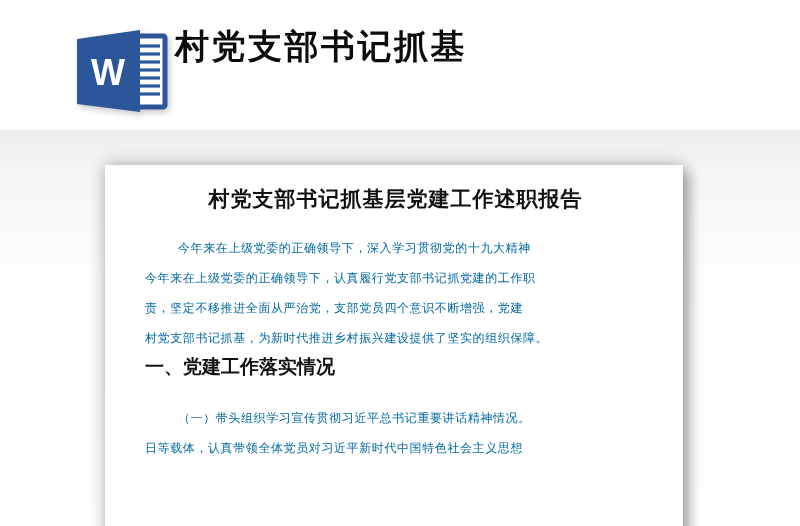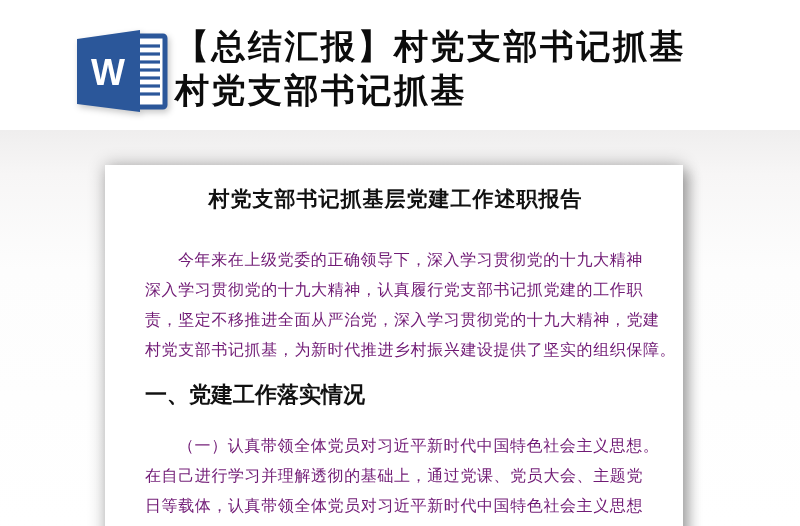--- a/index.html
+++ b/index.html
@@ -107,7 +107,6 @@
   </svg>
 
   <div class="header-title">
-    <span class="tline">【总结汇报】村党支部书记抓基</span>
     <span class="tline">村党支部书记抓基</span>
   </div>
 </div>

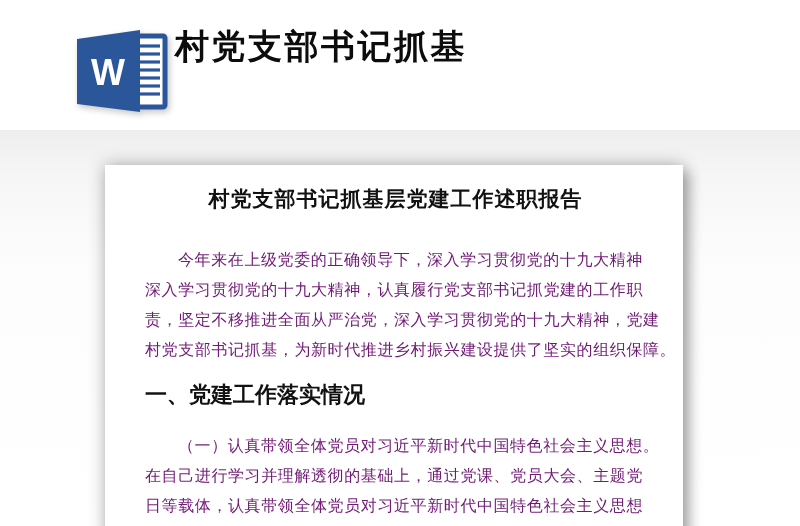--- a/index.html
+++ b/index.html
@@ -64,7 +64,7 @@
     line-height: 36px;
     letter-spacing: 1px;
     color: #111111;
-    margin-bottom: 28px;
+    margin-bottom: 16px;
   }
   .body-line {
     font-family: "Liberation Serif", serif;

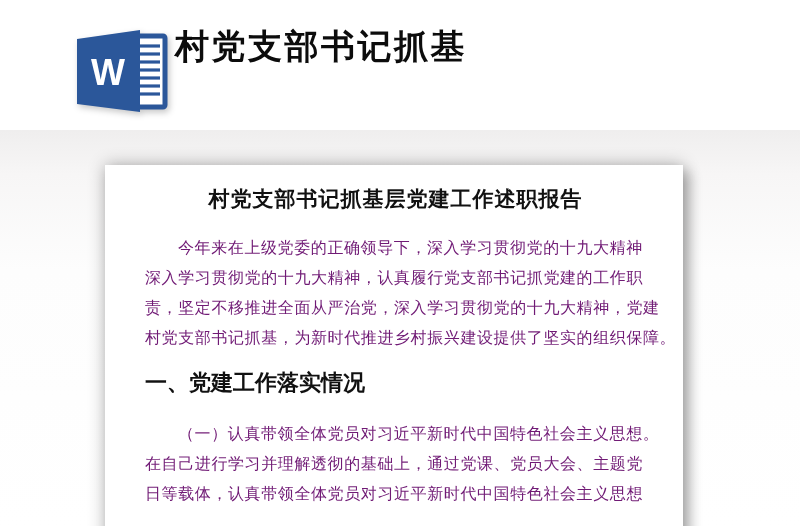--- a/index.html
+++ b/index.html
@@ -68,10 +68,10 @@
   }
   .body-line {
     font-family: "Liberation Serif", serif;
-    font-size: 16px;
+    font-size: 12px;
     line-height: 30px;
     letter-spacing: 0.6px;
-    color: #701a75;
+    color: #0369a1;
     white-space: nowrap;
   }
   .indent { padding-left: 33px; }

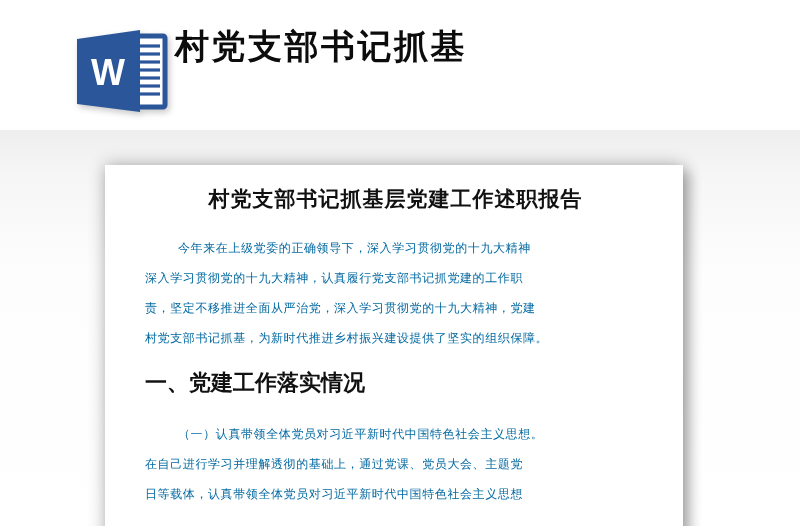--- a/index.html
+++ b/index.html
@@ -118,7 +118,7 @@
 
     <div>
       <div class="body-line indent">今年来在上级党委的正确领导下，深入学习贯彻党的十九大精神</div>
-      <div class="body-line">深入学习贯彻党的十九大精神，认真履行党支部书记抓党建的工作职</div>
+      <div class="body-line">今年来在上级党委的正确领导下，认真履行党支部书记抓党建的工作职</div>
       <div class="body-line">责，坚定不移推进全面从严治党，深入学习贯彻党的十九大精神，党建</div>
       <div class="body-line">村党支部书记抓基，为新时代推进乡村振兴建设提供了坚实的组织保障。</div>
     </div>

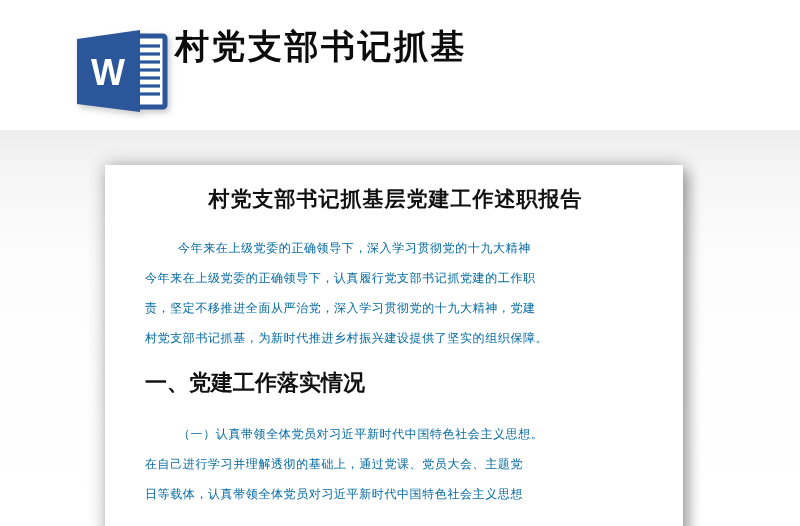--- a/index.html
+++ b/index.html
@@ -119,7 +119,7 @@
     <div>
       <div class="body-line indent">今年来在上级党委的正确领导下，深入学习贯彻党的十九大精神</div>
       <div class="body-line">今年来在上级党委的正确领导下，认真履行党支部书记抓党建的工作职</div>
-      <div class="body-line">责，坚定不移推进全面从严治党，深入学习贯彻党的十九大精神，党建</div>
+      <div class="body-line">责，坚定不移推进全面从严治党，支部党员四个意识不断增强，党建</div>
       <div class="body-line">村党支部书记抓基，为新时代推进乡村振兴建设提供了坚实的组织保障。</div>
     </div>
 

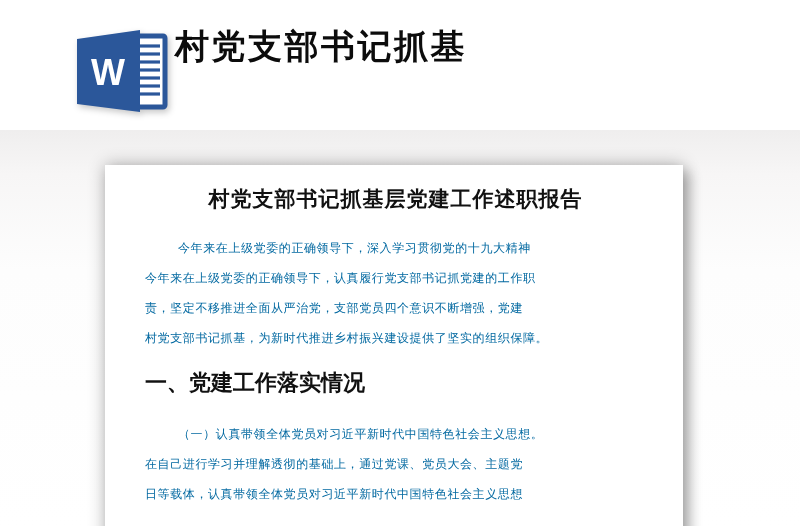--- a/index.html
+++ b/index.html
@@ -78,10 +78,9 @@
   .section-heading {
     font-family: "Liberation Sans", sans-serif;
     font-weight: bold;
-    font-size: 22px;
+    font-size: 19px;
     line-height: 28px;
     color: #111111;
-    margin-top: 16px;
   }
   .para2 { margin-top: 22px; }
 </style>

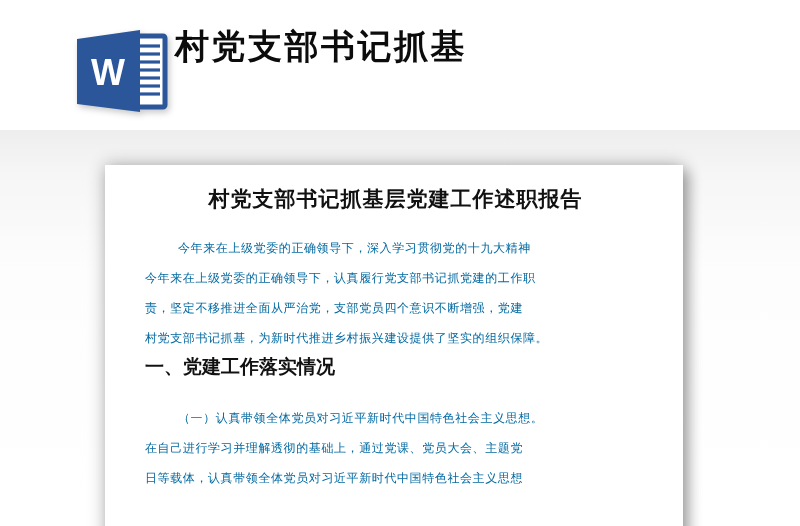--- a/index.html
+++ b/index.html
@@ -125,7 +125,7 @@
     <div class="section-heading">一、党建工作落实情况</div>
 
     <div class="para2">
-      <div class="body-line indent">（一）认真带领全体党员对习近平新时代中国特色社会主义思想。</div>
+      <div class="body-line indent">（一）带头组织学习宣传贯彻习近平总书记重要讲话精神情况。</div>
       <div class="body-line">在自己进行学习并理解透彻的基础上，通过党课、党员大会、主题党</div>
       <div class="body-line">日等载体，认真带领全体党员对习近平新时代中国特色社会主义思想</div>
     </div>

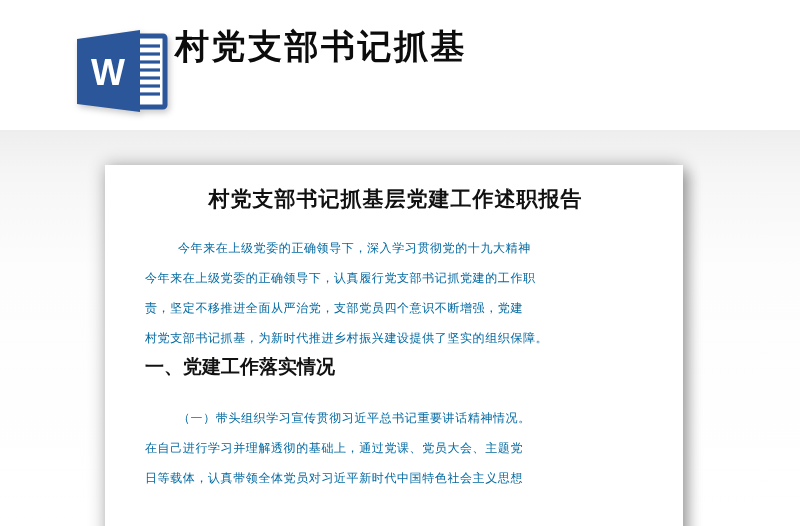--- a/index.html
+++ b/index.html
@@ -126,7 +126,6 @@
 
     <div class="para2">
       <div class="body-line indent">（一）带头组织学习宣传贯彻习近平总书记重要讲话精神情况。</div>
-      <div class="body-line">在自己进行学习并理解透彻的基础上，通过党课、党员大会、主题党</div>
       <div class="body-line">日等载体，认真带领全体党员对习近平新时代中国特色社会主义思想</div>
     </div>
 

